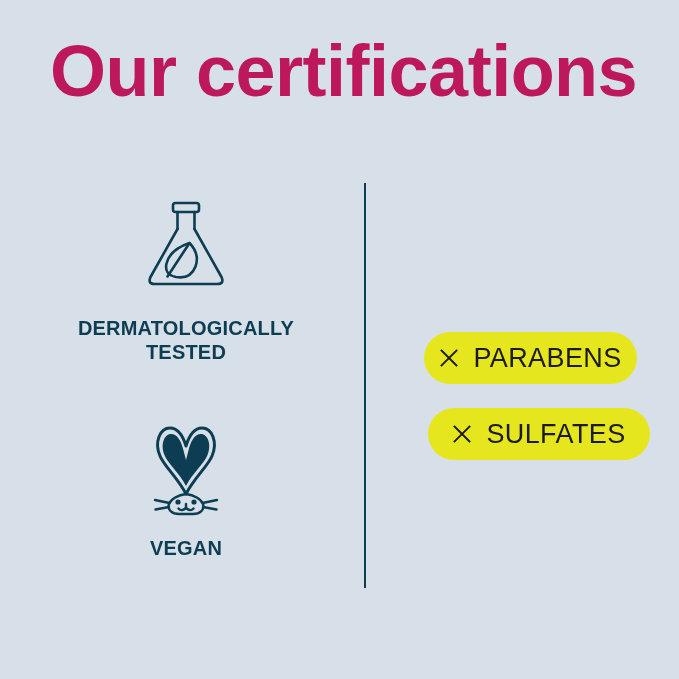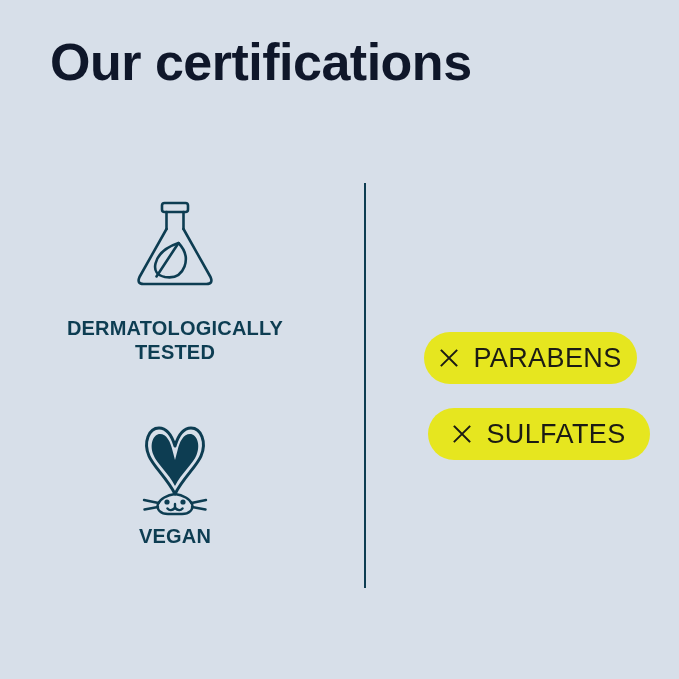--- a/index.html
+++ b/index.html
@@ -25,12 +25,12 @@
   .page-title {
     position: absolute;
     left: 50px;
-    top: 32px;
-    font-size: 52px;
+    top: 41px;
+    font-size: 72px;
     line-height: 60px;
     font-weight: bold;
     letter-spacing: -0.5px;
-    color: #0f172a;
+    color: #be185d;
     white-space: nowrap;
   }
 

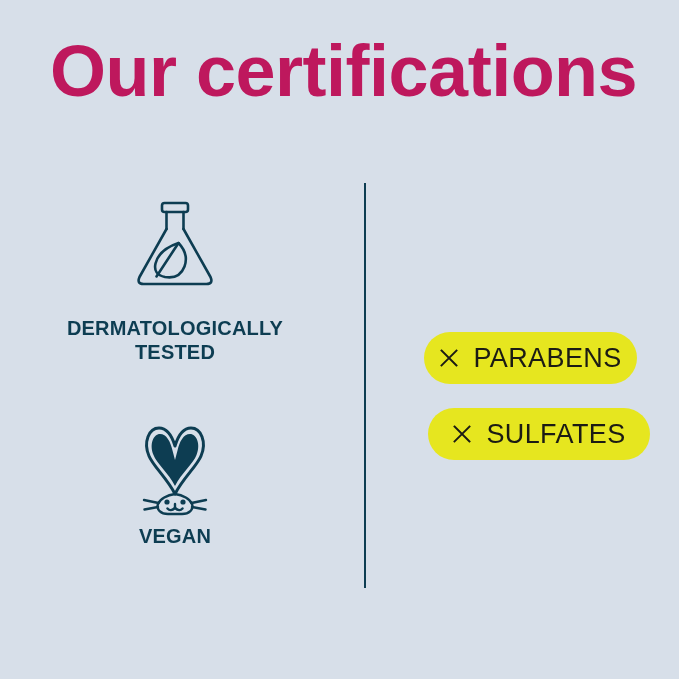--- a/index.html
+++ b/index.html
@@ -47,7 +47,7 @@
   
   .left-col {
     position: absolute;
-    left: 0;
+    left: 11px;
     top: 180px;
     width: 350px;
     height: 420px;

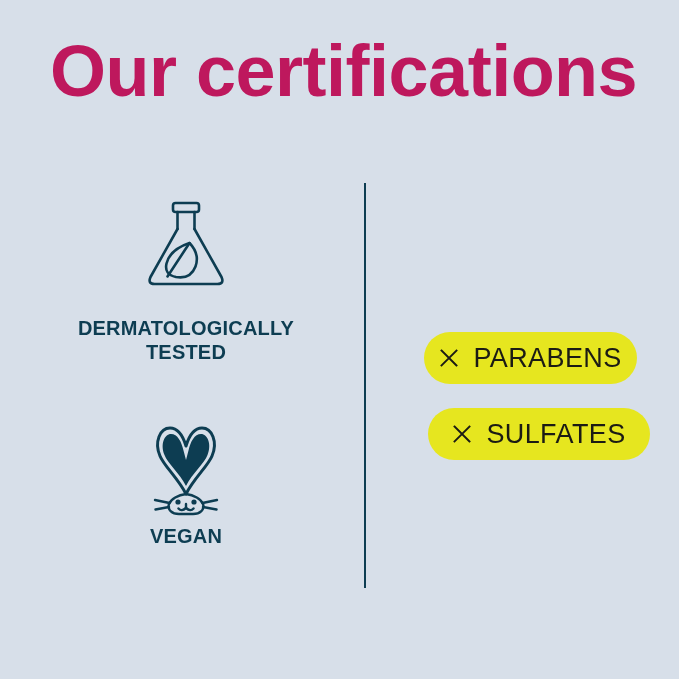--- a/index.html
+++ b/index.html
@@ -69,7 +69,7 @@
   }
 
   .cert-label {
-    margin-top: 4px;
+    margin-top: 16px;
     font-size: 20px;
     line-height: 24px;
     font-weight: bold;

